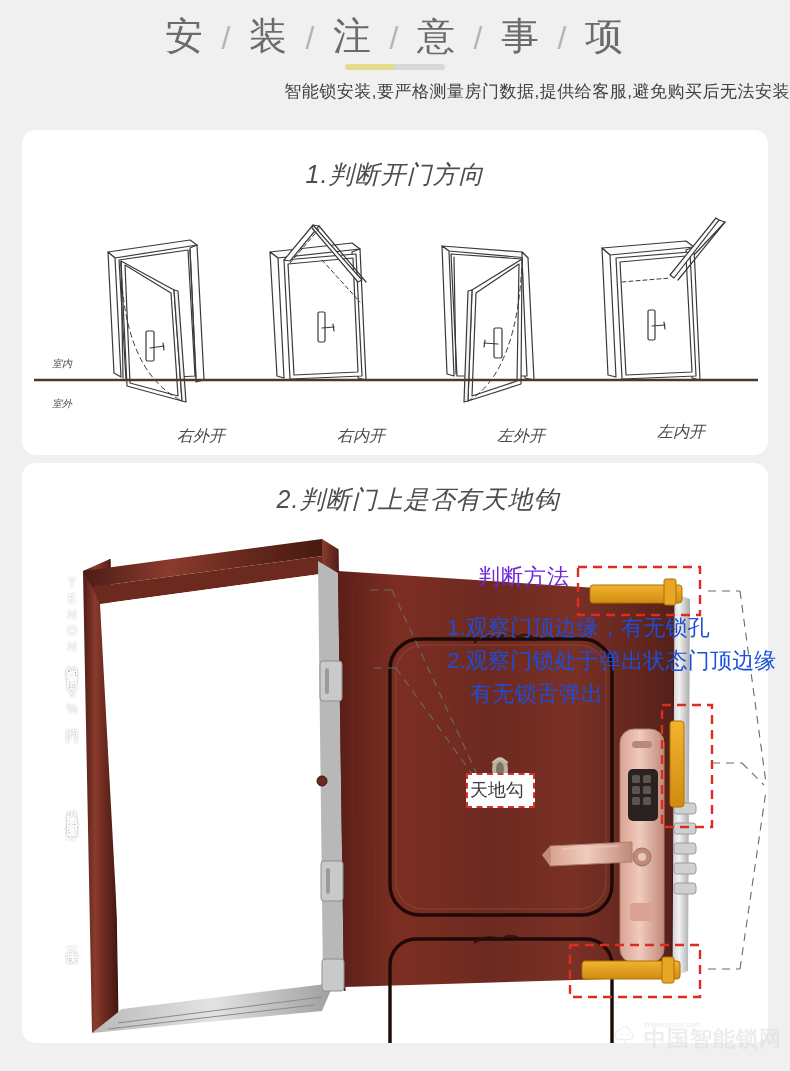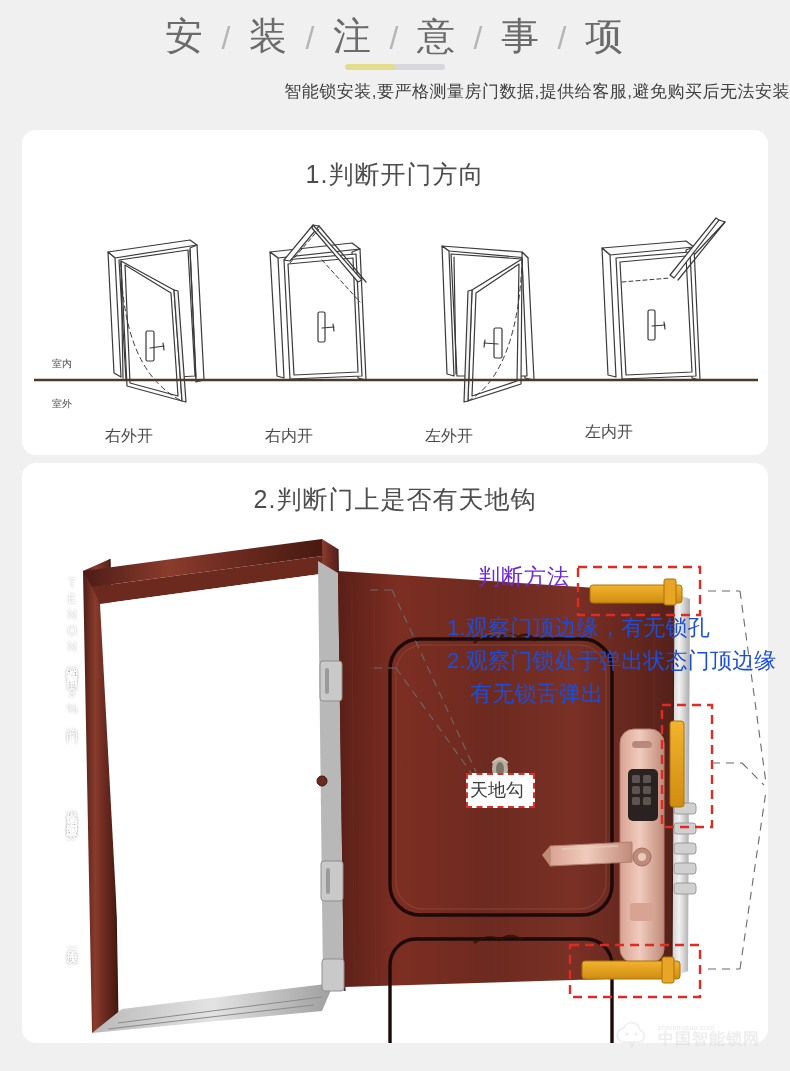--- a/index.html
+++ b/index.html
@@ -57,6 +57,7 @@
     background: #ffffff;
     border-radius: 14px;
     overflow: hidden;
+    font-style: italic;
   }
   #card1 { left: 22px; top: 130px; width: 746px; height: 325px; }
   #card2 { left: 22px; top: 463px; width: 746px; height: 580px; }

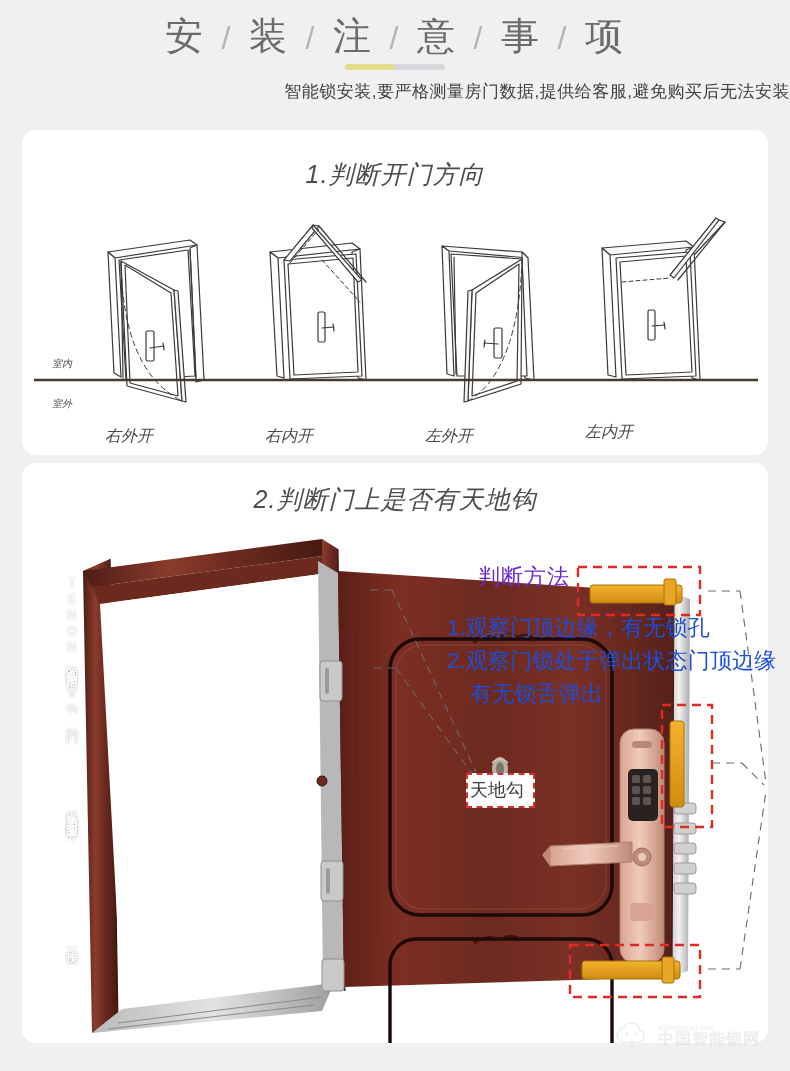--- a/index.html
+++ b/index.html
@@ -89,7 +89,7 @@
     position: absolute;
     font-size: 16px;
     color: #4a4a4a;
-    text-align: left;
+    text-align: right;
     width: 120px;
     white-space: nowrap;
   }

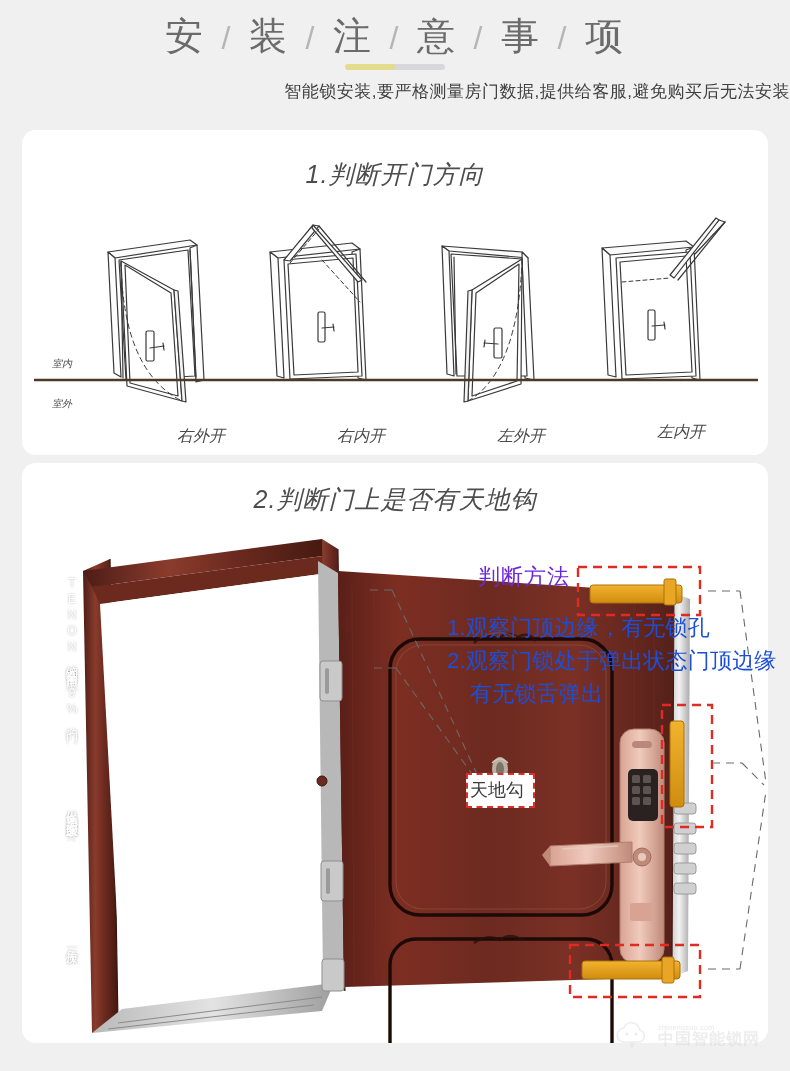--- a/index.html
+++ b/index.html
@@ -71,7 +71,7 @@
     white-space: nowrap;
   }
   #card1 .section-title { top: 28px; }
-  #card2 .section-title { top: 20px; }
+  #card2 .section-title { top: 20px; margin-left: 23px; }
 
   
   .doors-svg { position: absolute; left: 0; top: 0; }

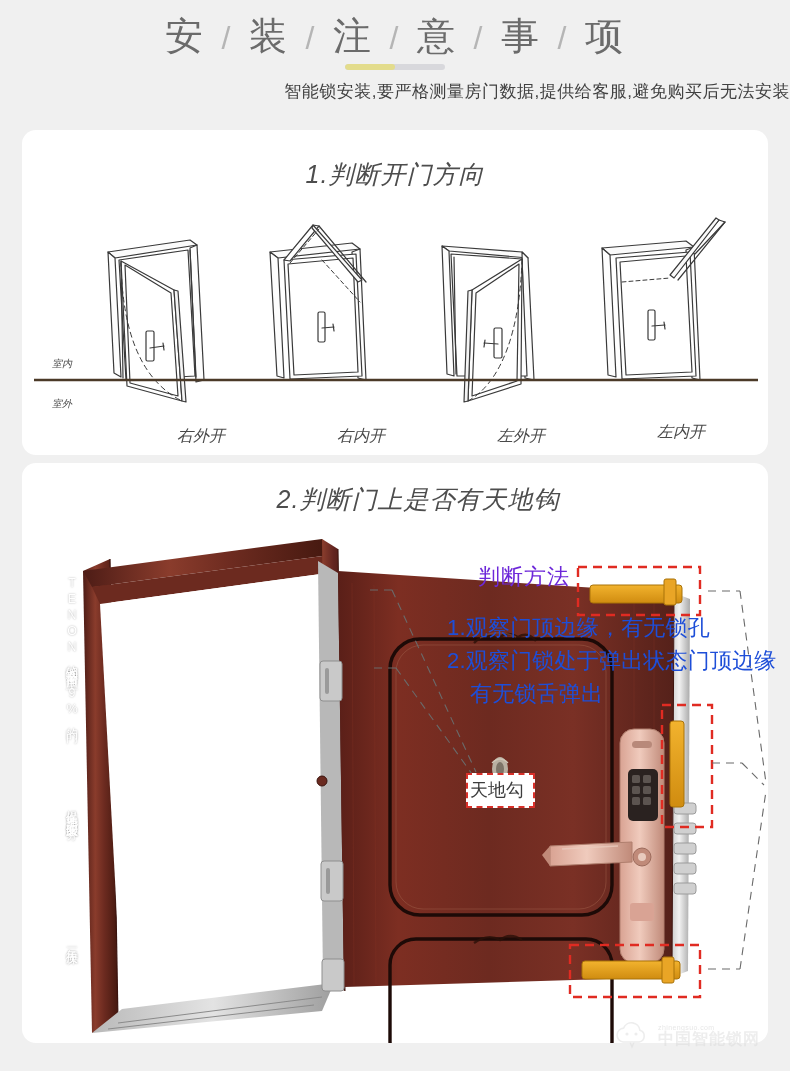--- a/index.html
+++ b/index.html
@@ -146,7 +146,7 @@
   }
   .wm-text-wrap { display: flex; flex-direction: column; line-height: 1; }
   .wm-sub { font-size: 7px; color: #cfcfcf; letter-spacing: .4px; white-space: nowrap; }
-  .wm-main { font-size: 16px; color: #dcdcdc; letter-spacing: 1px; white-space: nowrap; font-weight: 700; }
+  .wm-main { font-size: 22px; color: #dcdcdc; letter-spacing: 1px; white-space: nowrap; font-weight: 700; }
 </style>
 </head>
 <body>

